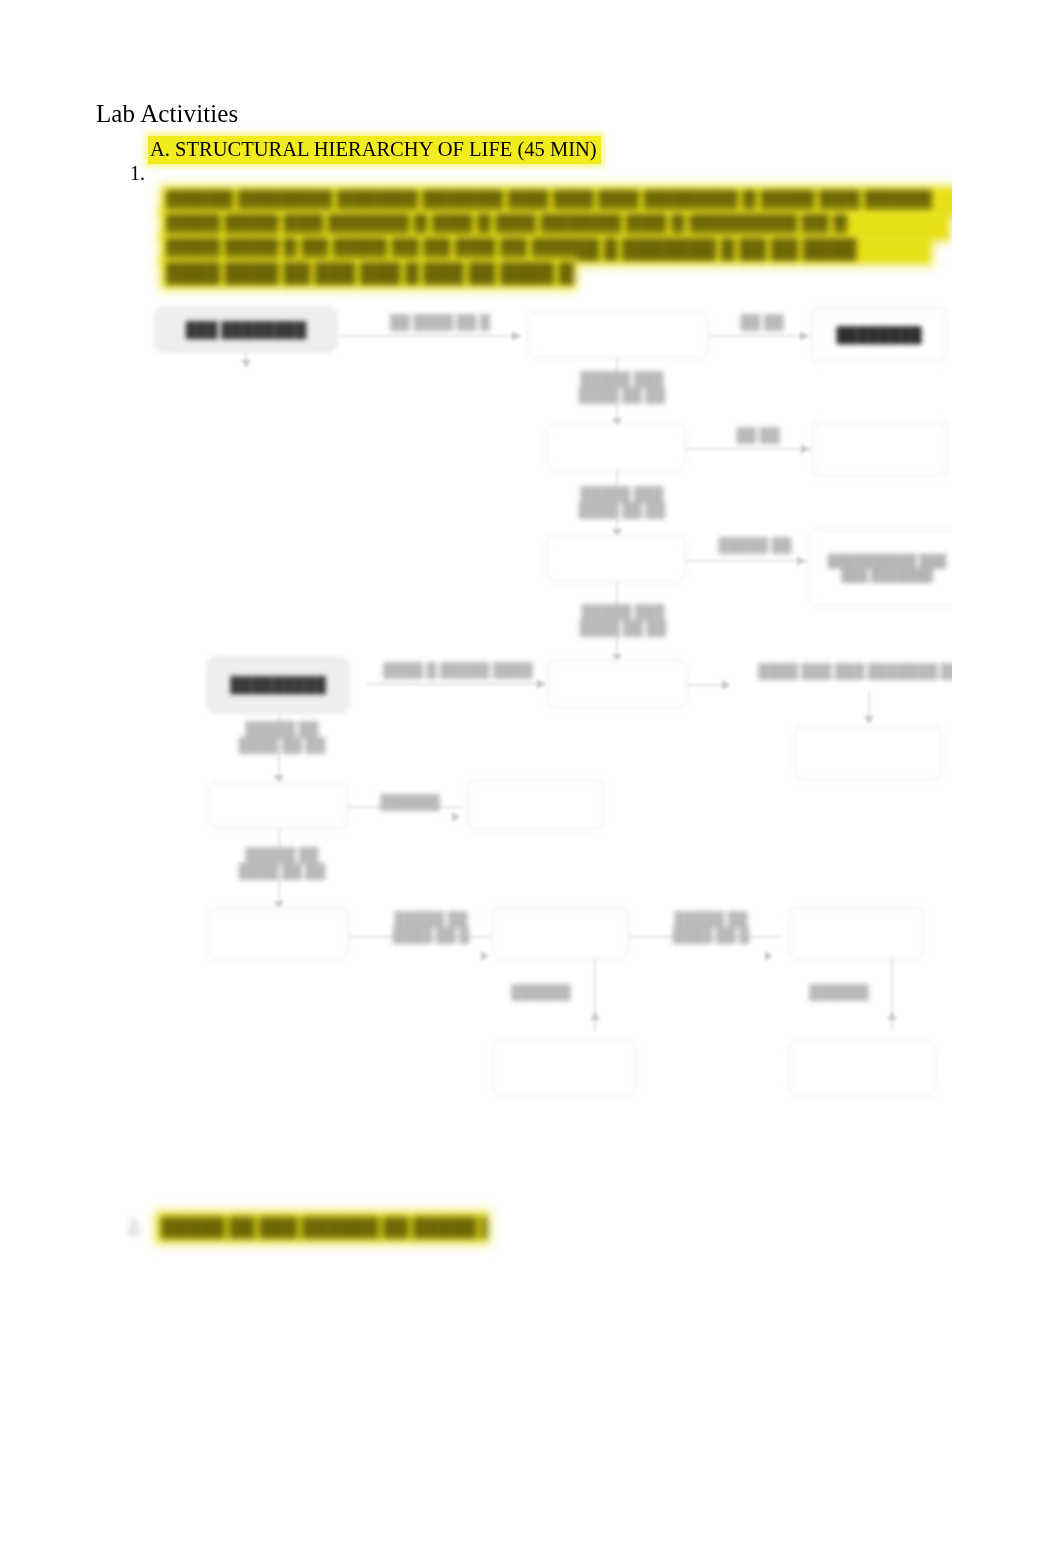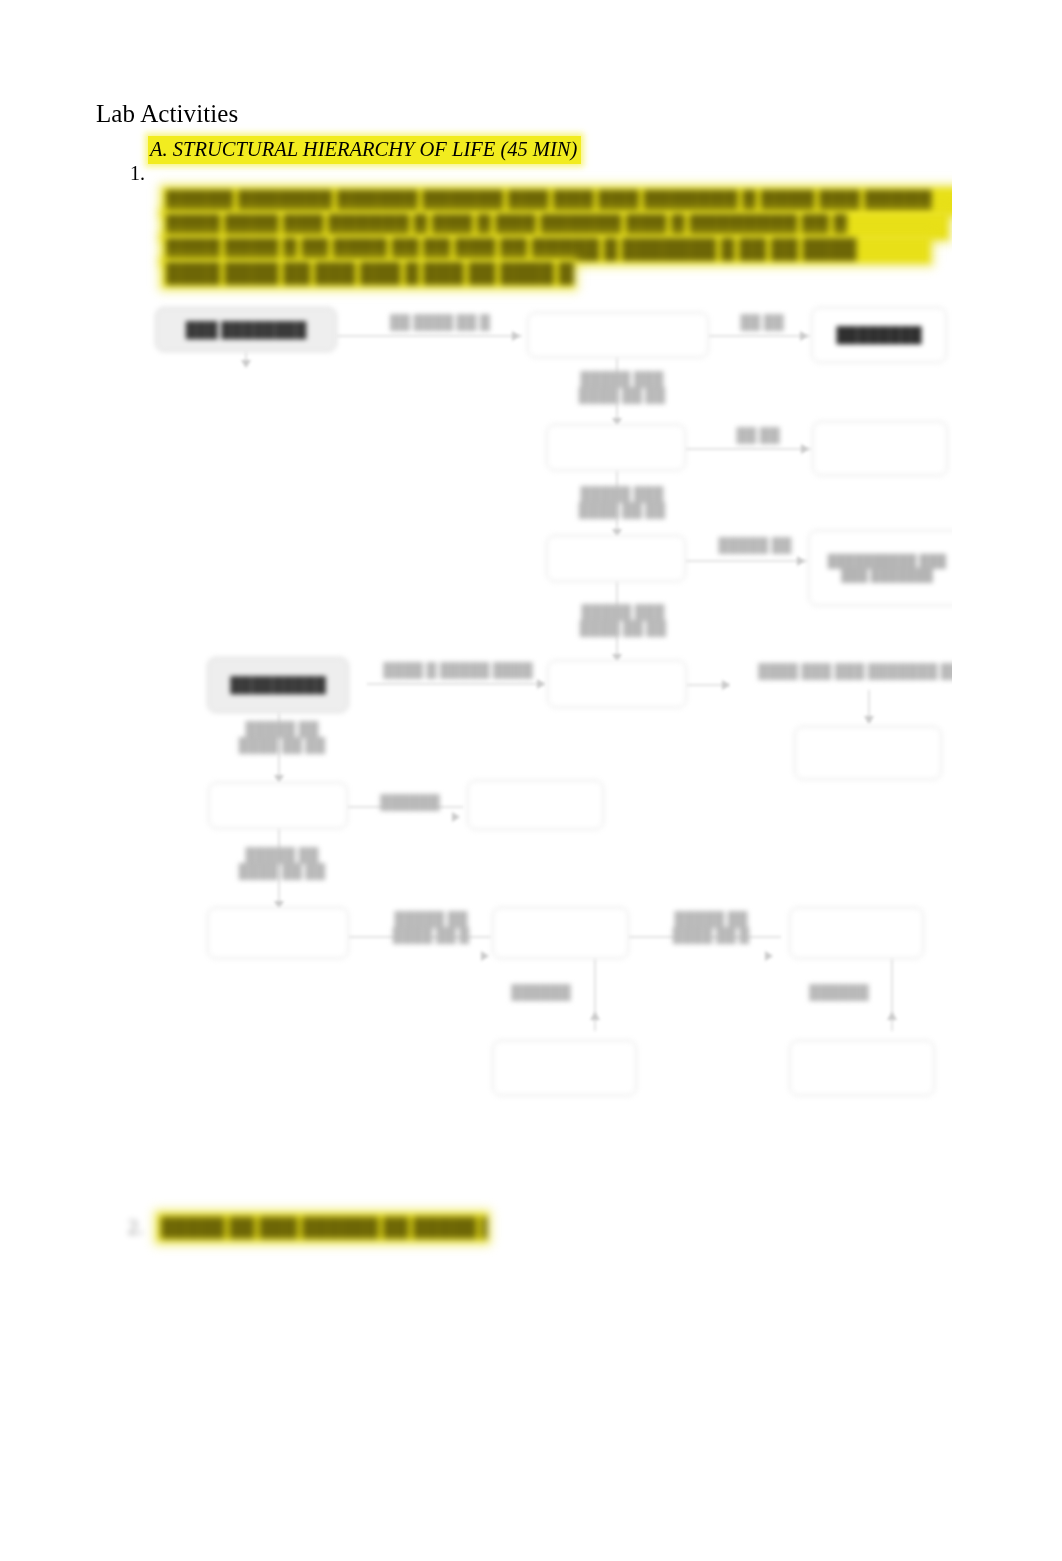--- a/index.html
+++ b/index.html
@@ -40,7 +40,6 @@
     background: #f2ec1f;
     padding: 1px 4px 2px 2px;
     box-shadow: 0 0 6px 3px rgba(242,236,31,.55);
-    font-style: italic;
   }
   .list-number {
     position: absolute;

